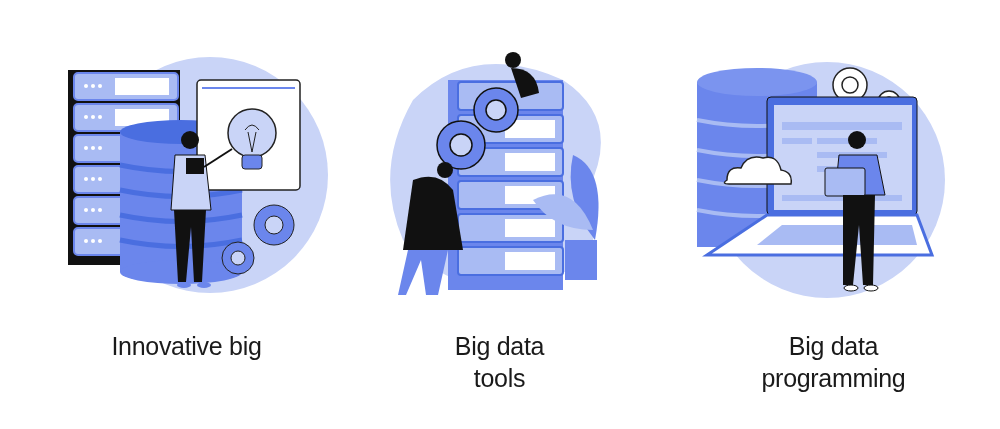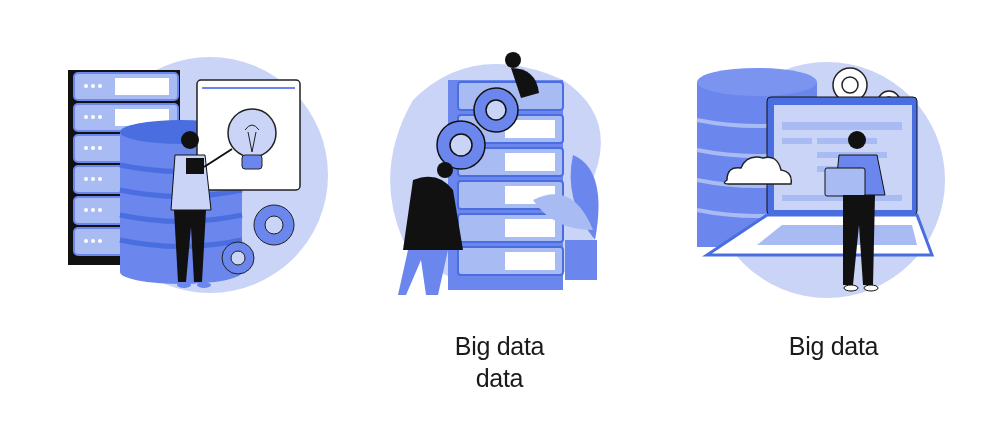--- a/index.html
+++ b/index.html
@@ -83,6 +83,7 @@
     </g>
   </svg>
   <div class="caption">
+    <span>Innovative big</span>
   </div>
 </div>
 

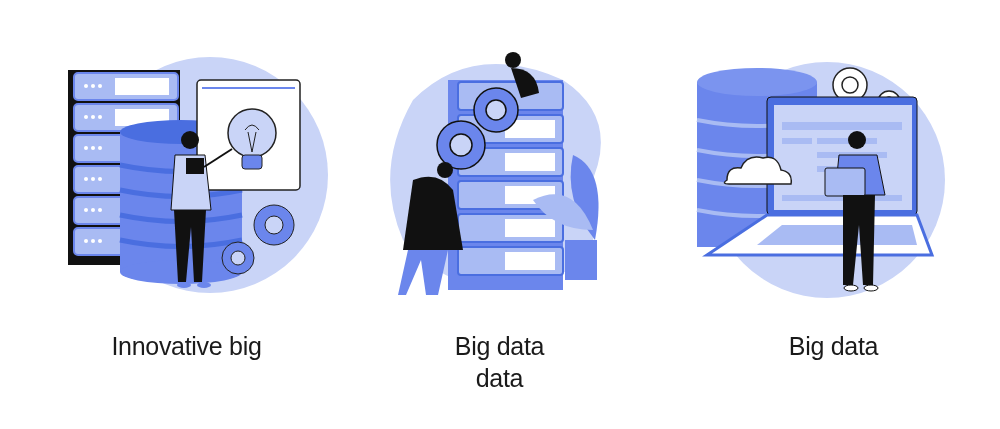--- a/index.html
+++ b/index.html
@@ -129,7 +129,7 @@
   </svg>
   <div class="caption">
     <span>Big data</span>
-    <span>data</span>
+    <span>tools</span>
   </div>
 </div>
 

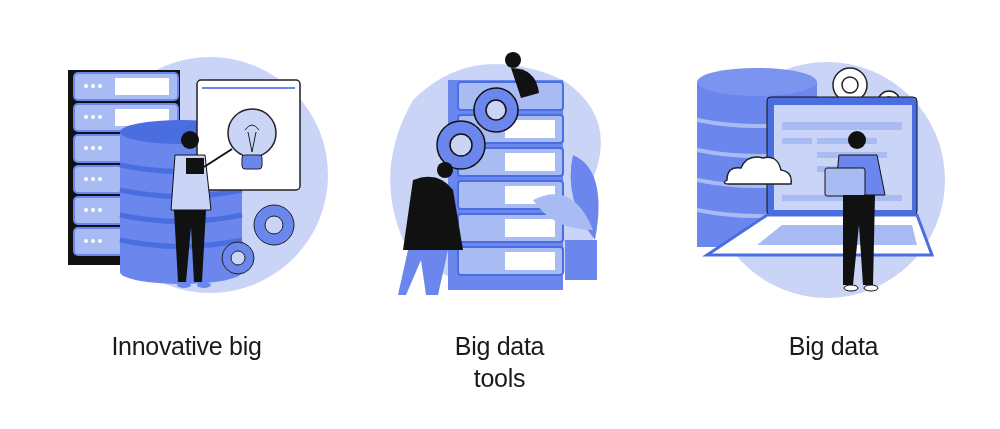--- a/index.html
+++ b/index.html
@@ -180,6 +180,7 @@
   </svg>
   <div class="caption">
     <span>Big data</span>
+    <span>programming</span>
   </div>
 </div>
 

